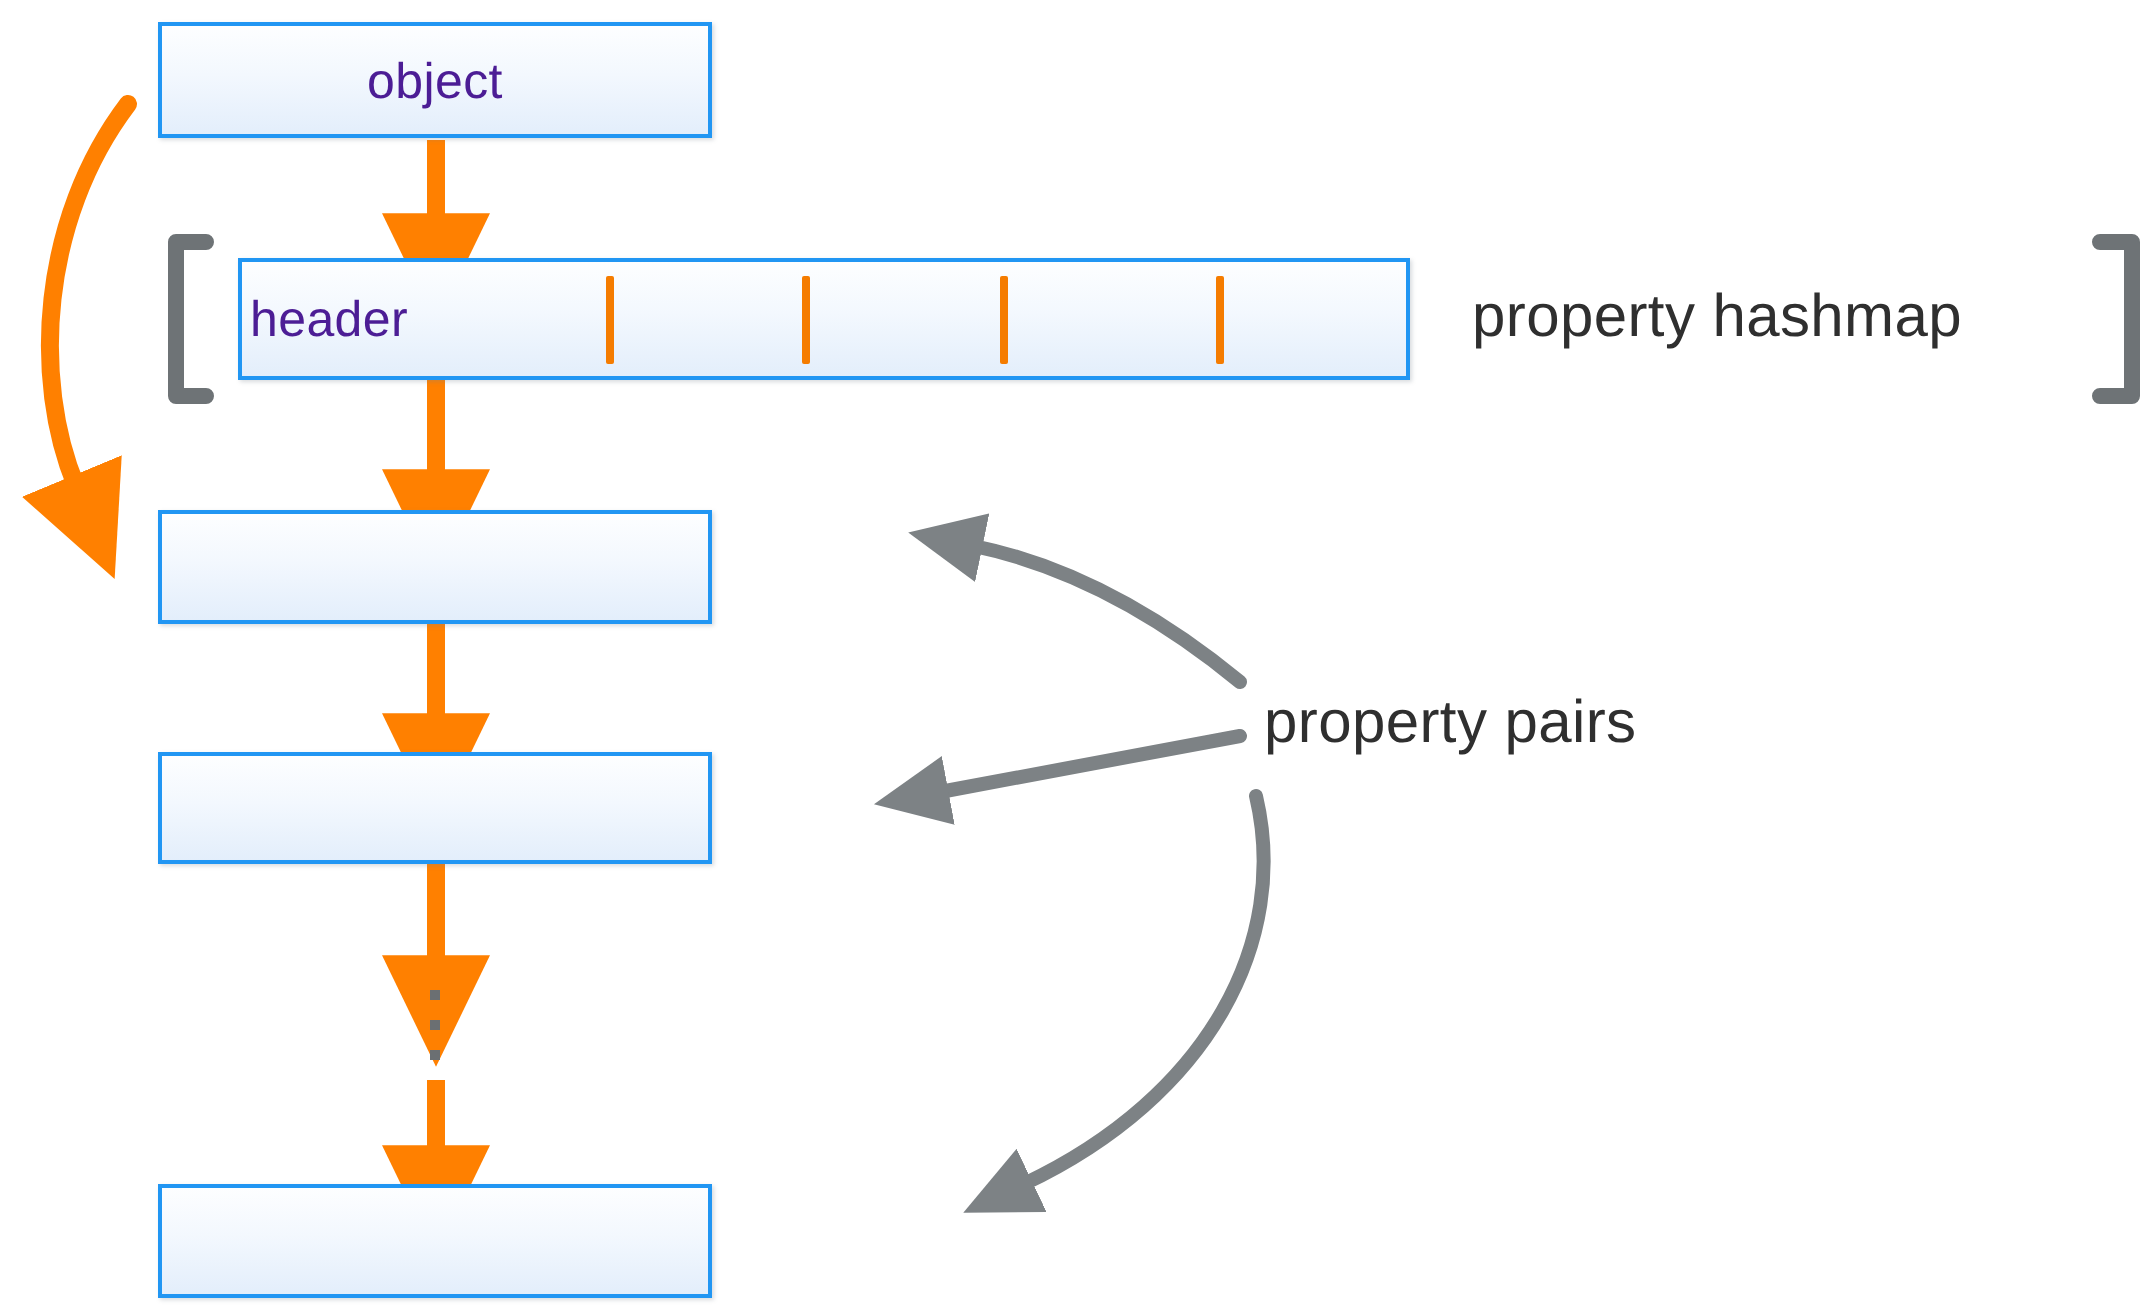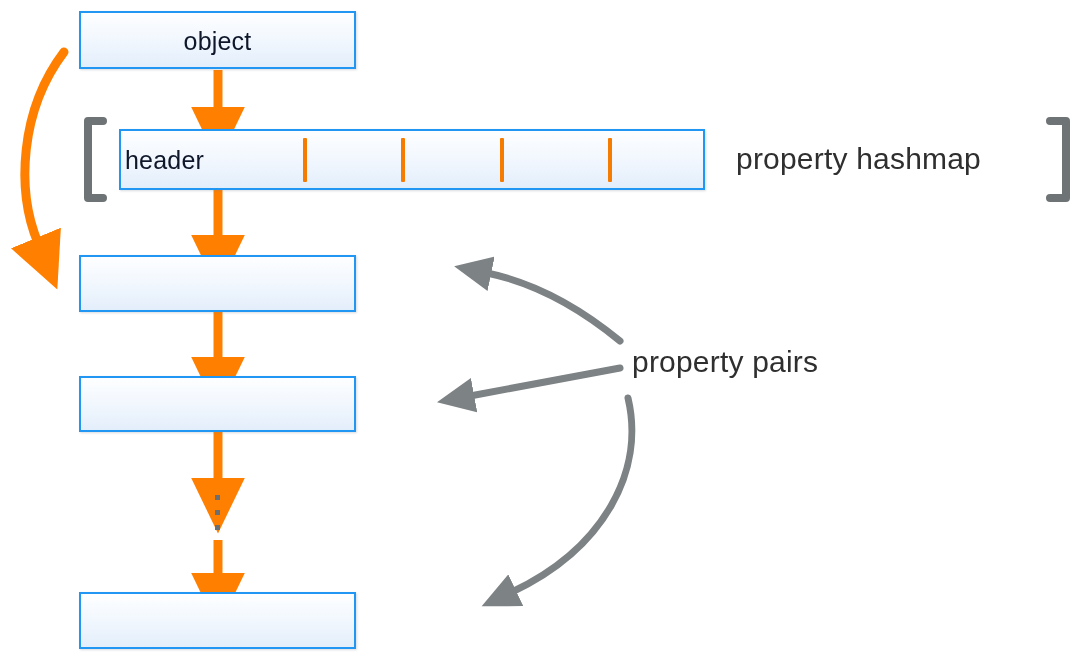--- a/index.html
+++ b/index.html
@@ -26,7 +26,7 @@
   }
   .box-label {
     position: absolute;
-    color: #0f172a;
+    color: #4c1d95;
     font-size: 25px;
     white-space: nowrap;
     letter-spacing: 0.2px;

